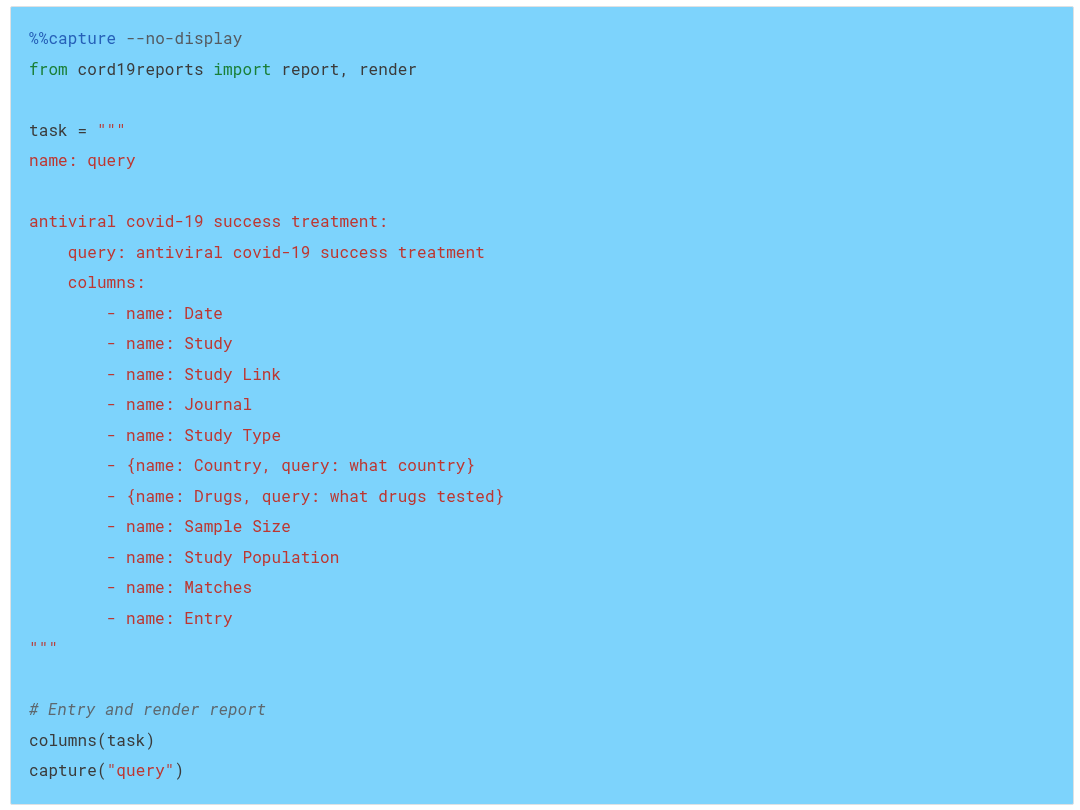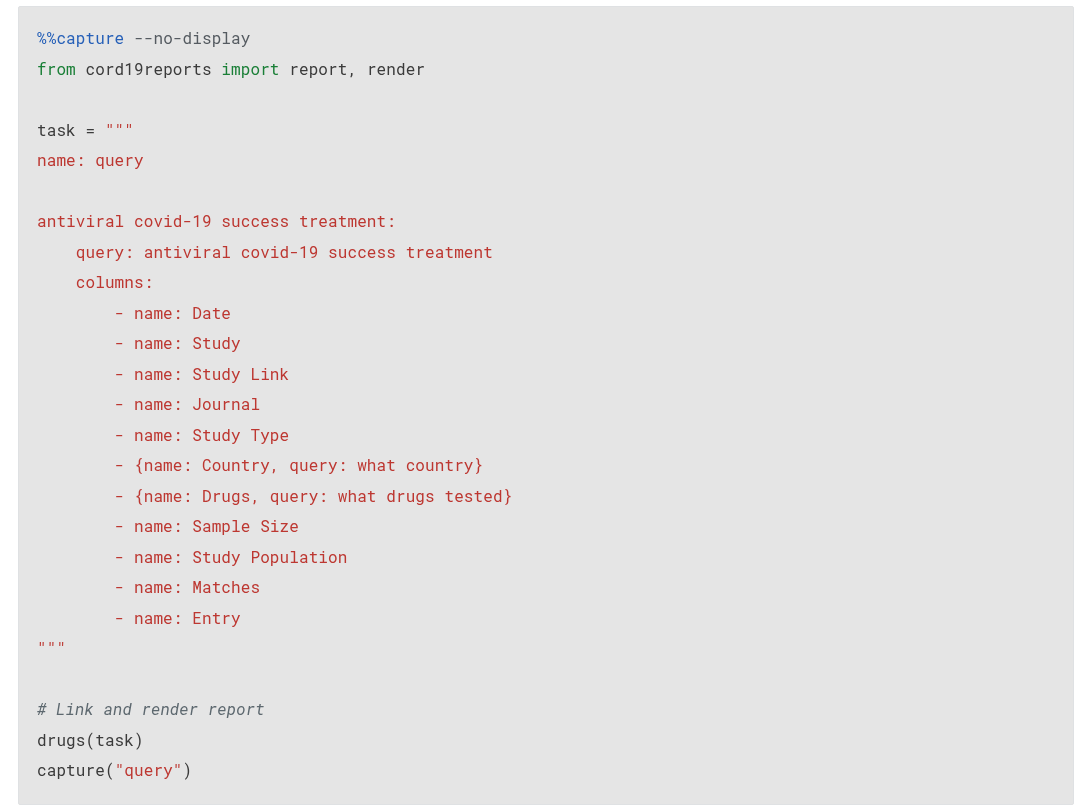--- a/index.html
+++ b/index.html
@@ -9,10 +9,10 @@
     font-family: "Roboto Mono", "SFMono-Regular", Consolas, "Liberation Mono", Menlo, monospace;
   }
   .cell {
-    margin: 6px 6px 6px 18px;
+    margin: 6px 6px 6px 10px;
     border: 1px solid #dfe1e3;
     border-radius: 2px;
-    background: #e5e5e5;
+    background: #7dd3fc;
     padding: 16px 18px 18px 18px;
     font-size: 16px;
     line-height: 30.5px;

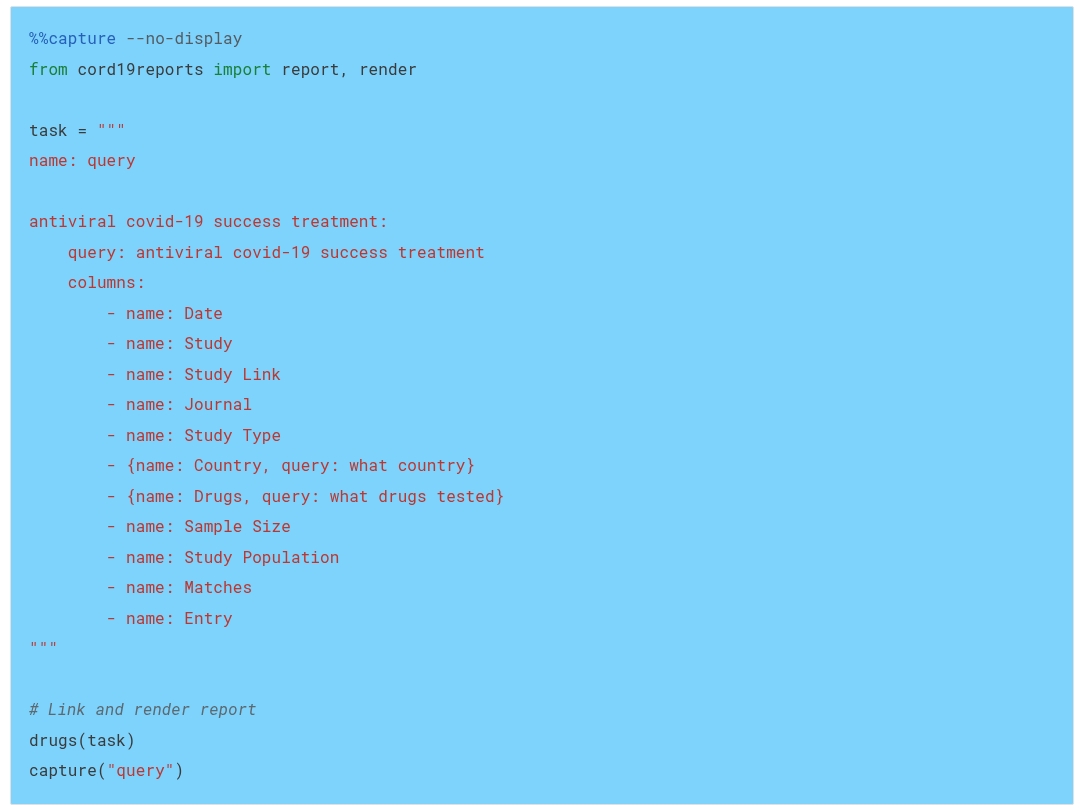--- a/index.html
+++ b/index.html
@@ -55,7 +55,7 @@
         - name: Entry
 </span><span class="tok-str">"""</span>
 
-<span class="tok-cmt"># Link and render report</span>
+<span class="tok-cmt"># Entry and render report</span>
 <span class="tok-id">drugs</span><span class="tok-op">(</span><span class="tok-id">task</span><span class="tok-op">)</span>
 <span class="tok-id">capture</span><span class="tok-op">(</span><span class="tok-str">"query"</span><span class="tok-op">)</span></div>
 

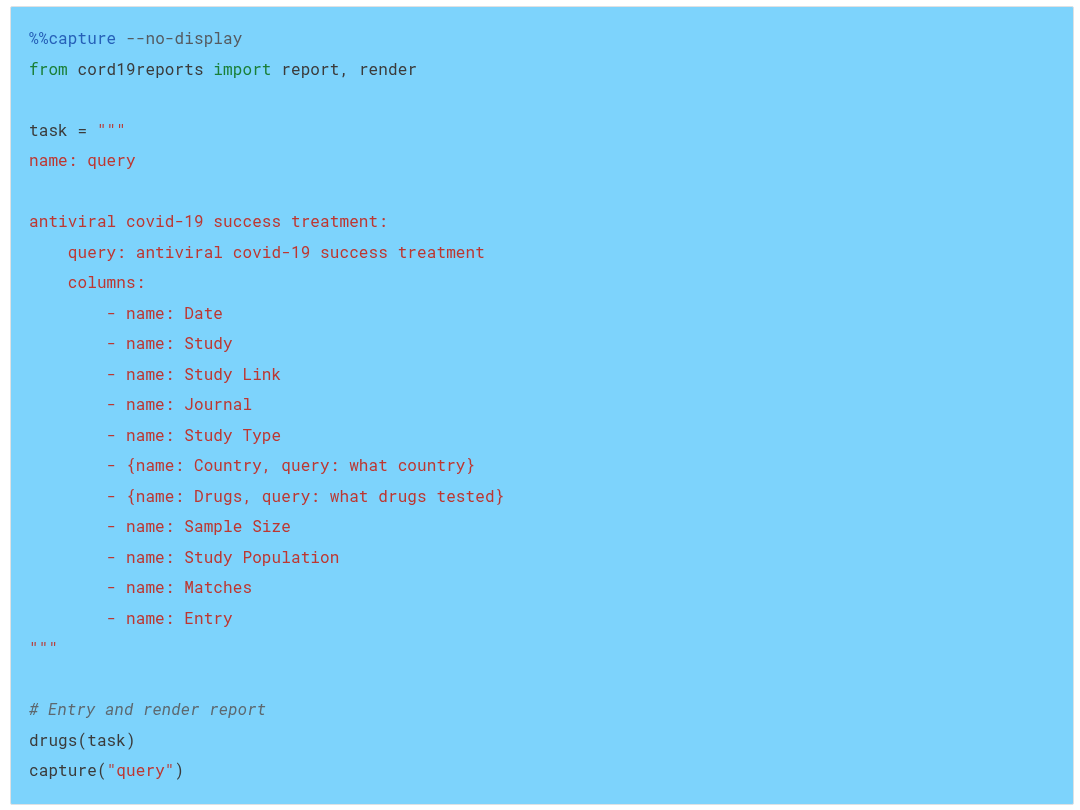--- a/index.html
+++ b/index.html
@@ -56,7 +56,7 @@
 </span><span class="tok-str">"""</span>
 
 <span class="tok-cmt"># Entry and render report</span>
-<span class="tok-id">drugs</span><span class="tok-op">(</span><span class="tok-id">task</span><span class="tok-op">)</span>
+<span class="tok-id">columns</span><span class="tok-op">(</span><span class="tok-id">task</span><span class="tok-op">)</span>
 <span class="tok-id">capture</span><span class="tok-op">(</span><span class="tok-str">"query"</span><span class="tok-op">)</span></div>
 
 </body></html>

